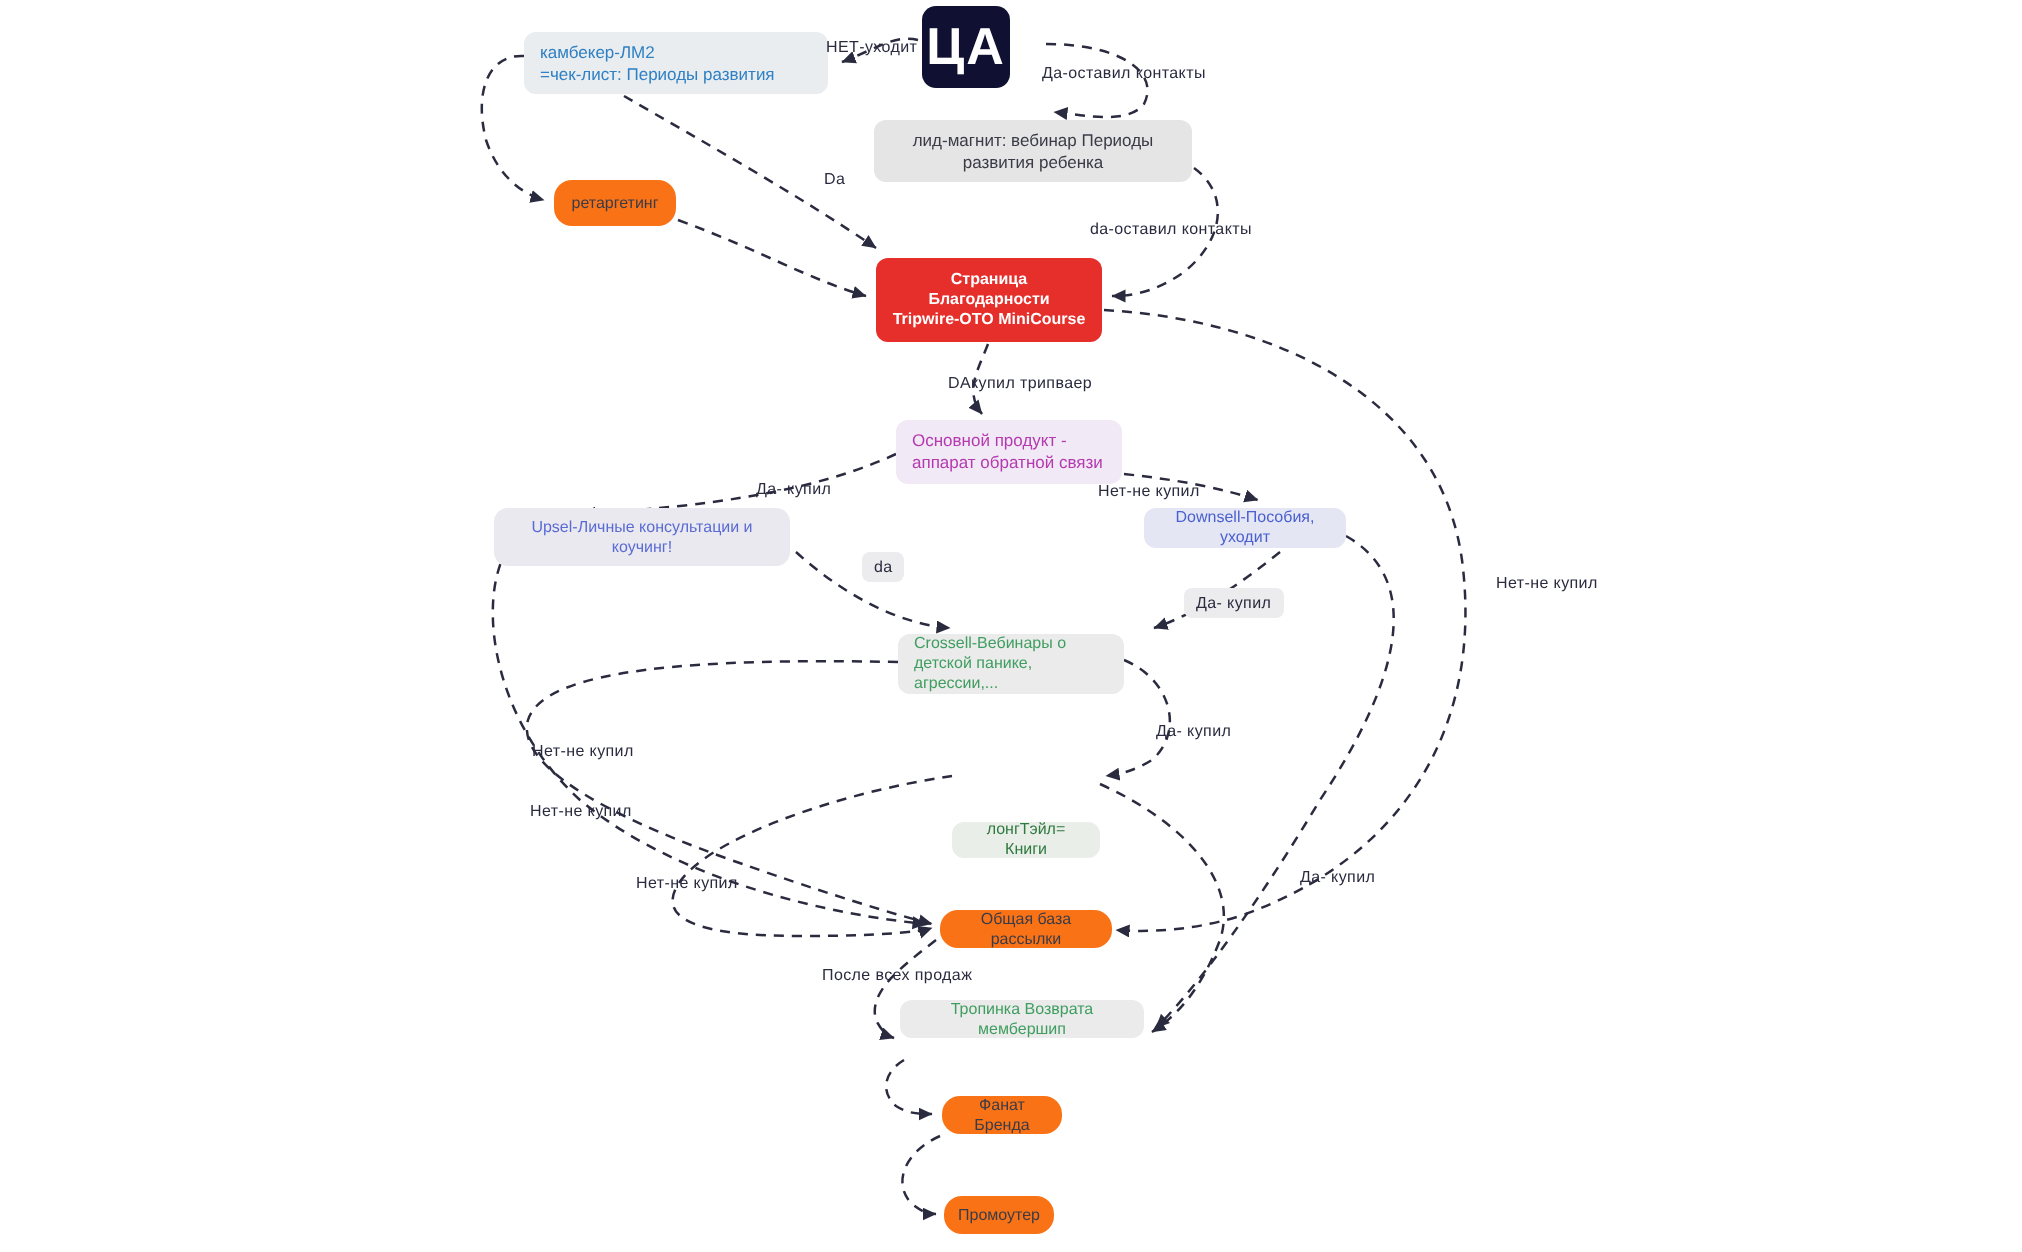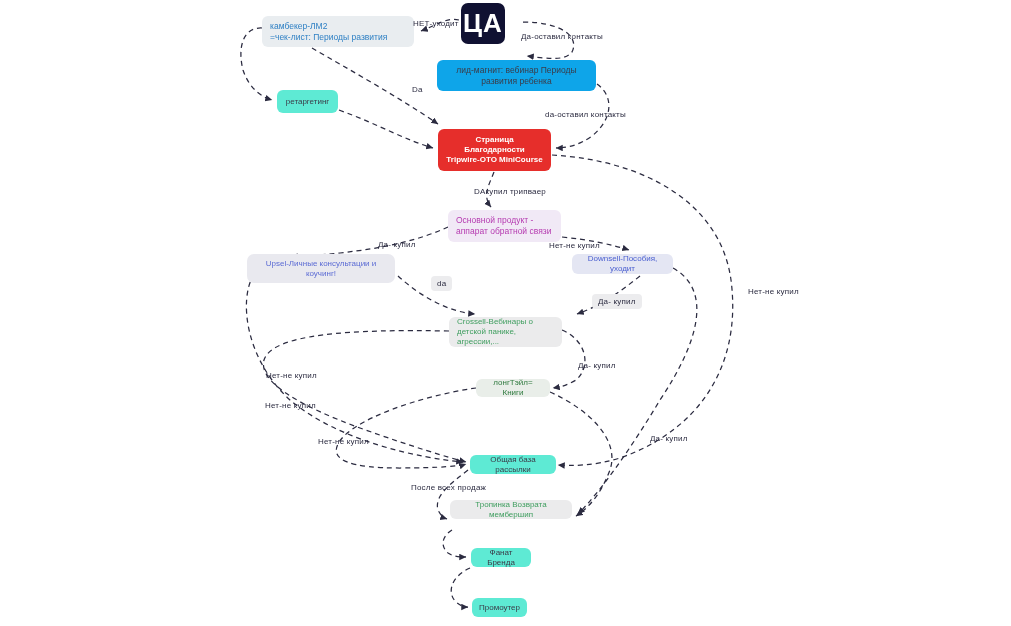--- a/index.html
+++ b/index.html
@@ -57,7 +57,7 @@
     border-radius: 7px;
   }
   .node.pink {
-    background: #0ea5e9;
+    background: #e5e5e5;
     color: #3b3b48;
   }
   .node.red {

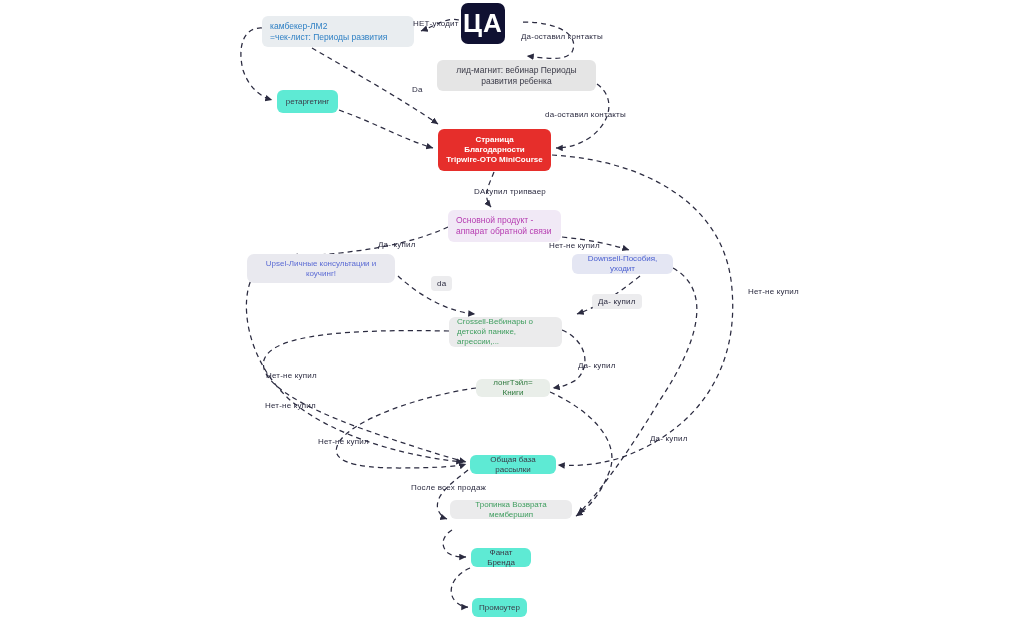--- a/index.html
+++ b/index.html
@@ -41,8 +41,9 @@
     white-space: pre-line;
   }
   .node.grey {
-    background: #5eead4;
+    background: #f97316;
     color: #3b3b48;
+    border-radius: 9px;
   }
   .node.blue-text {
     background: #e9edf0;

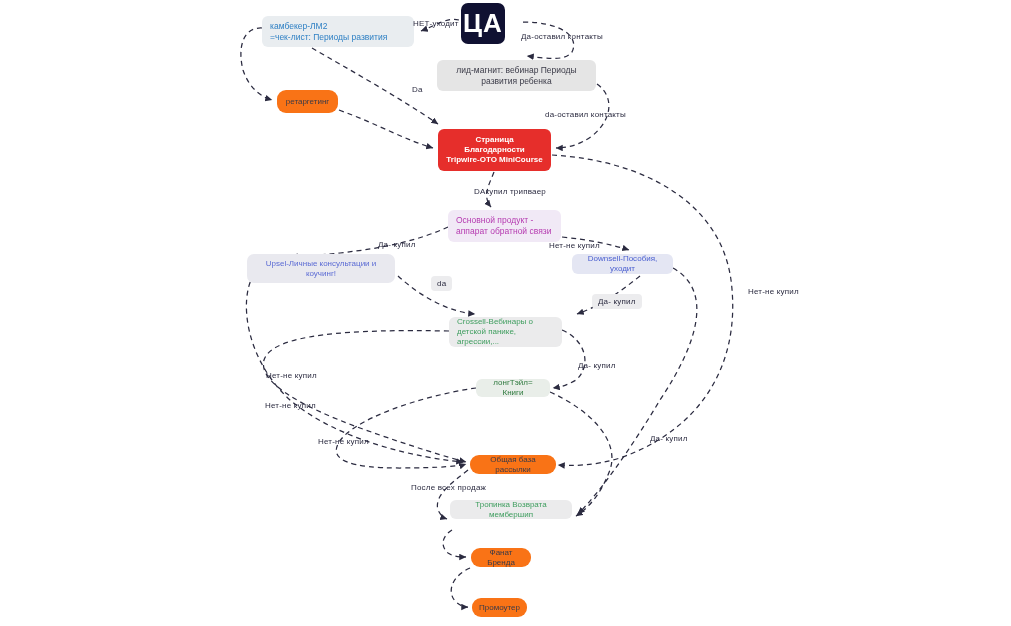--- a/index.html
+++ b/index.html
@@ -85,6 +85,7 @@
   .node.green-text2 {
     background: #e9eee9;
     color: #2f7a3f;
+    margin-top: 32px;
   }
   .edge-label {
     position: absolute;

